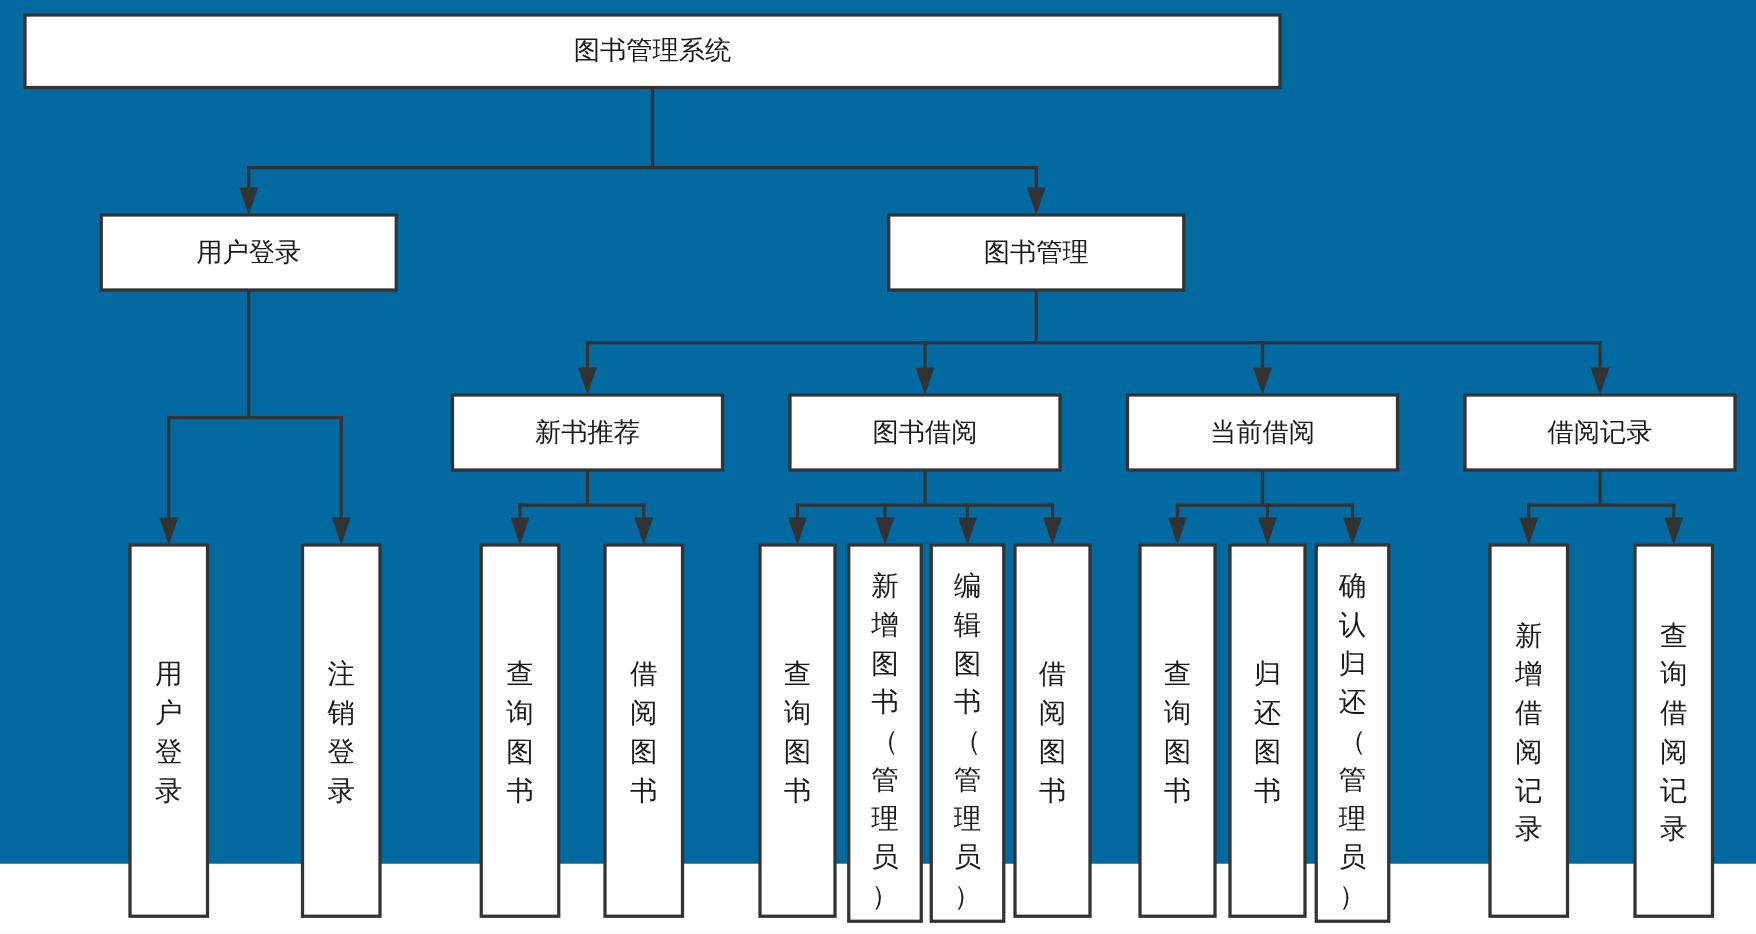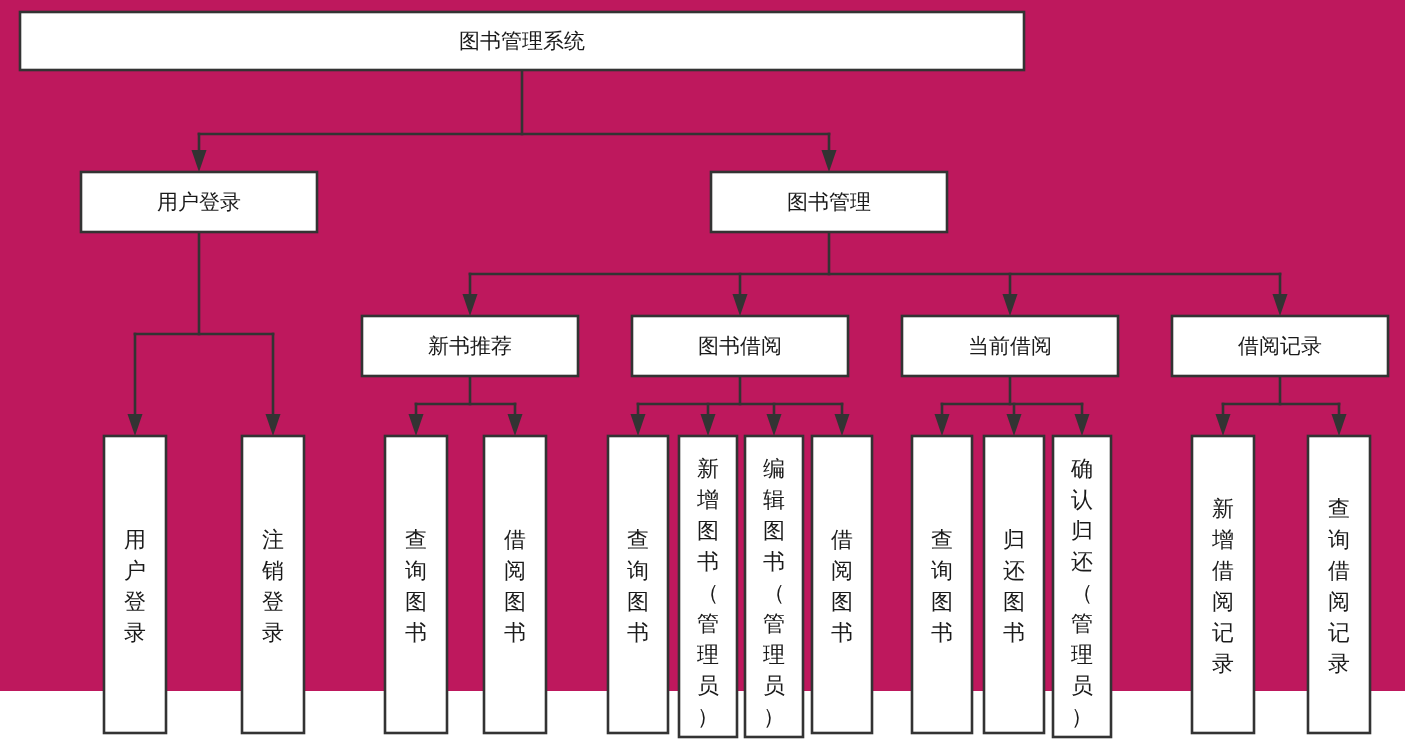--- a/index.html
+++ b/index.html
@@ -17,7 +17,7 @@
     position: relative;
     width: 1405px;
     height: 691px;
-    background: #be185d;
+    background: #0369a1;
   }
   svg#diagram-svg {
     position: absolute;

